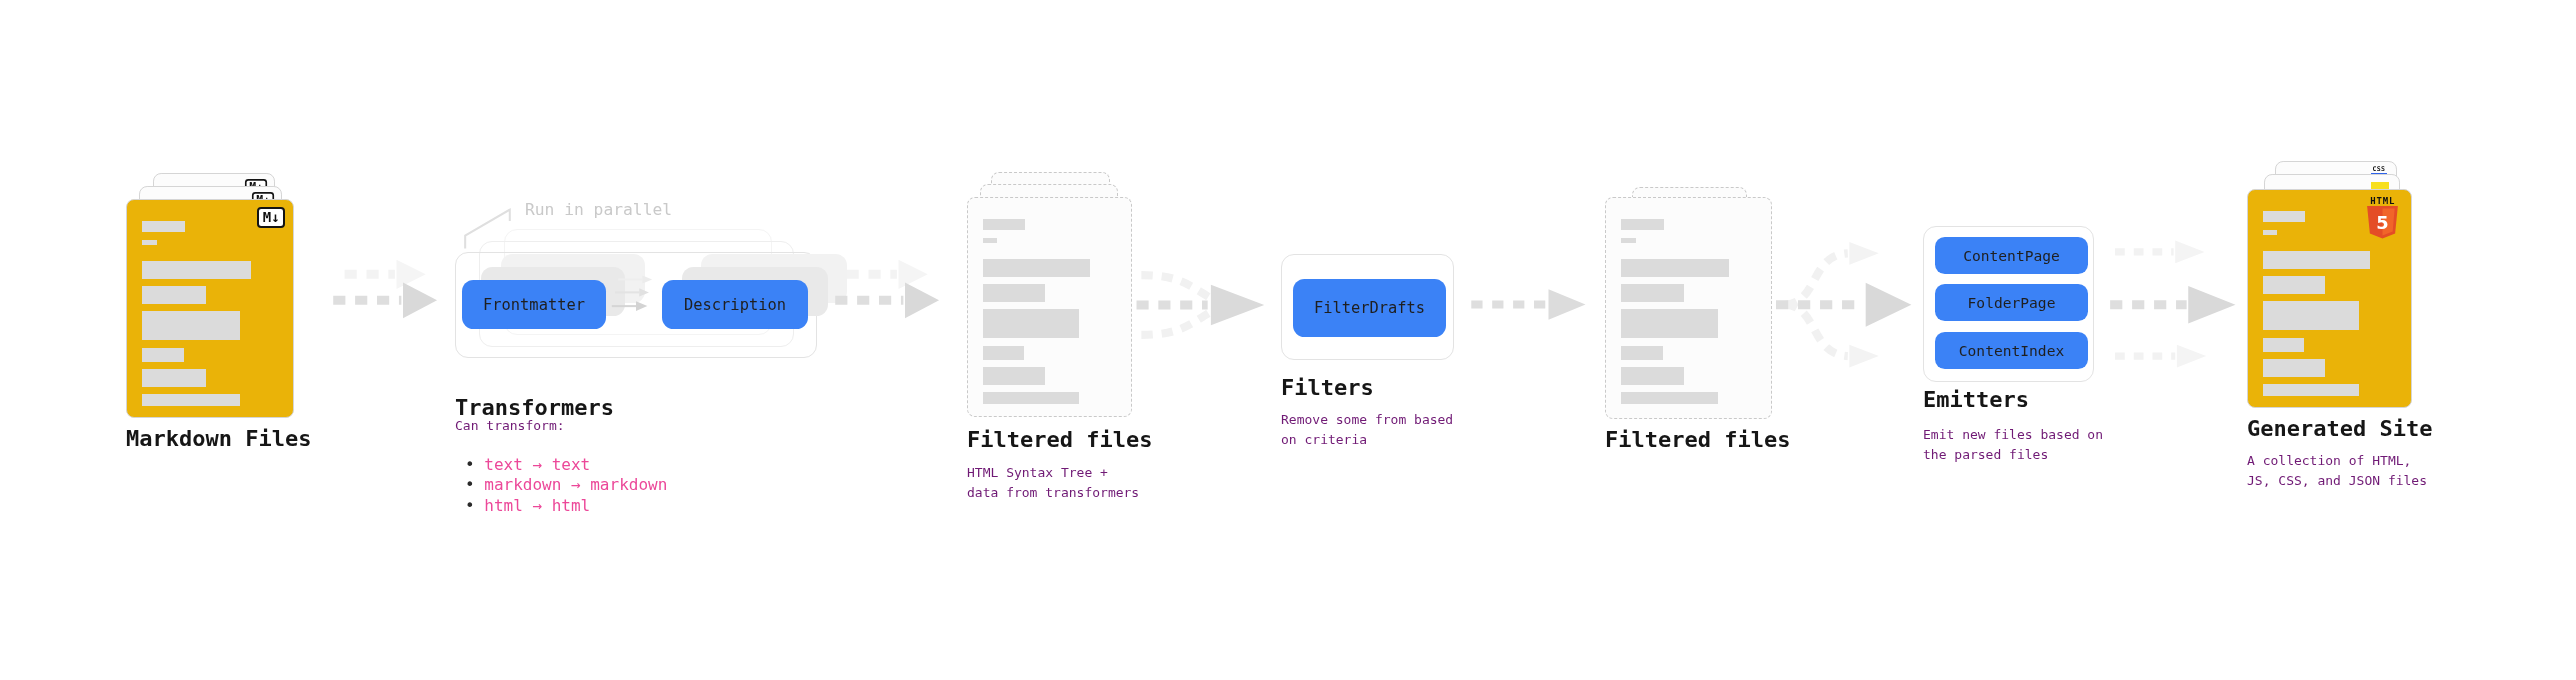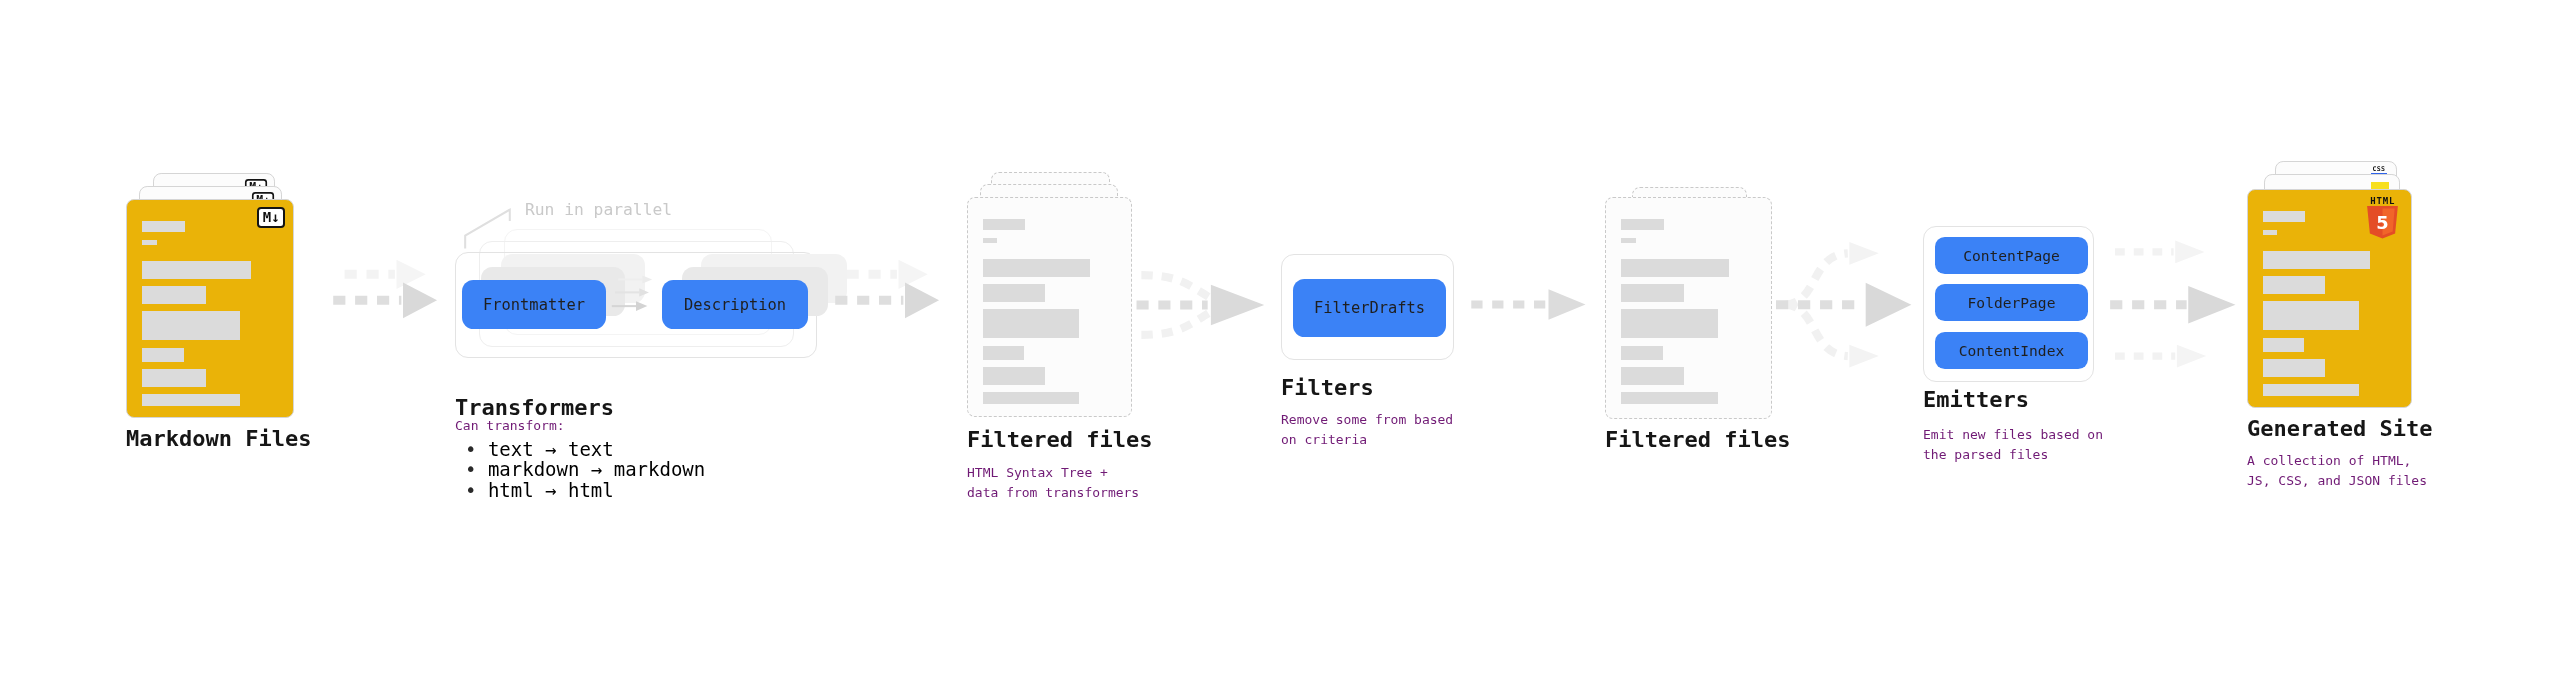--- a/index.html
+++ b/index.html
@@ -45,7 +45,7 @@
   .stage-title { position:absolute; font-size:22px; line-height:24.4px; font-weight:600; color:#161616; }
   .stage-sub { position:absolute; font-size:13px; line-height:20.3px; color:#701a75; white-space:pre-line; }
   .note-text { position:absolute; font-size:16.3px; color:#c9c9c9; }
-  .bullets { position:absolute; font-size:19px; line-height:20.3px; color:#000000; }
+  .bullets { position:absolute; font-size:16px; line-height:20.3px; color:#ec4899;margin-top:16px; }
   .bullet::before { content:"• "; color:#2a2a2a; }
   .arrow-svg { position:absolute; }
 </style>

